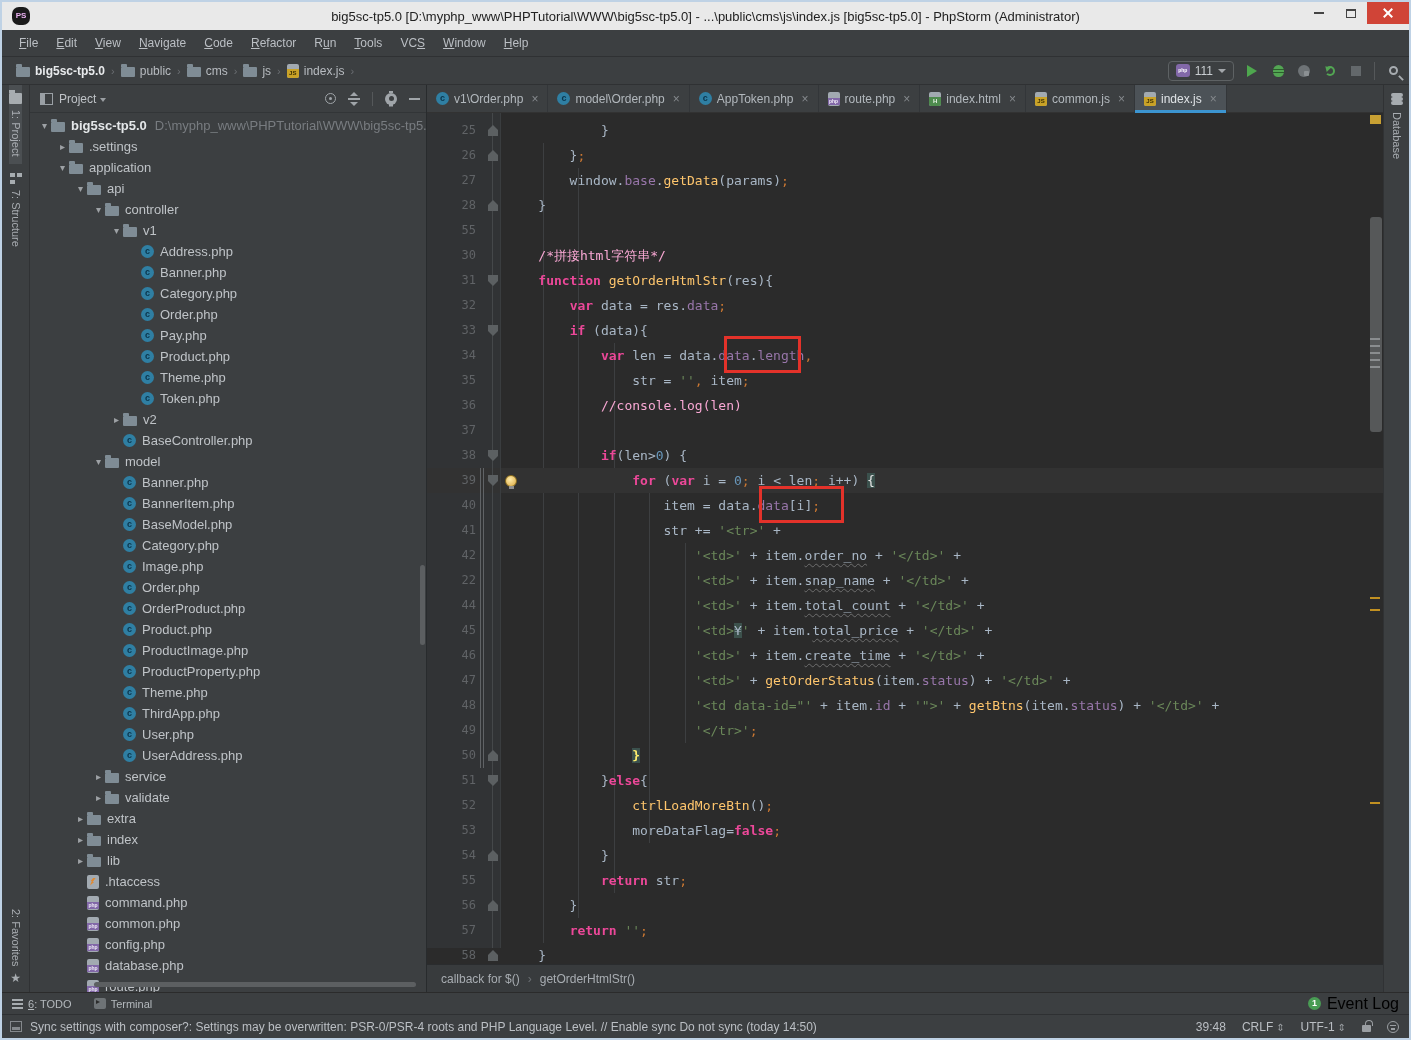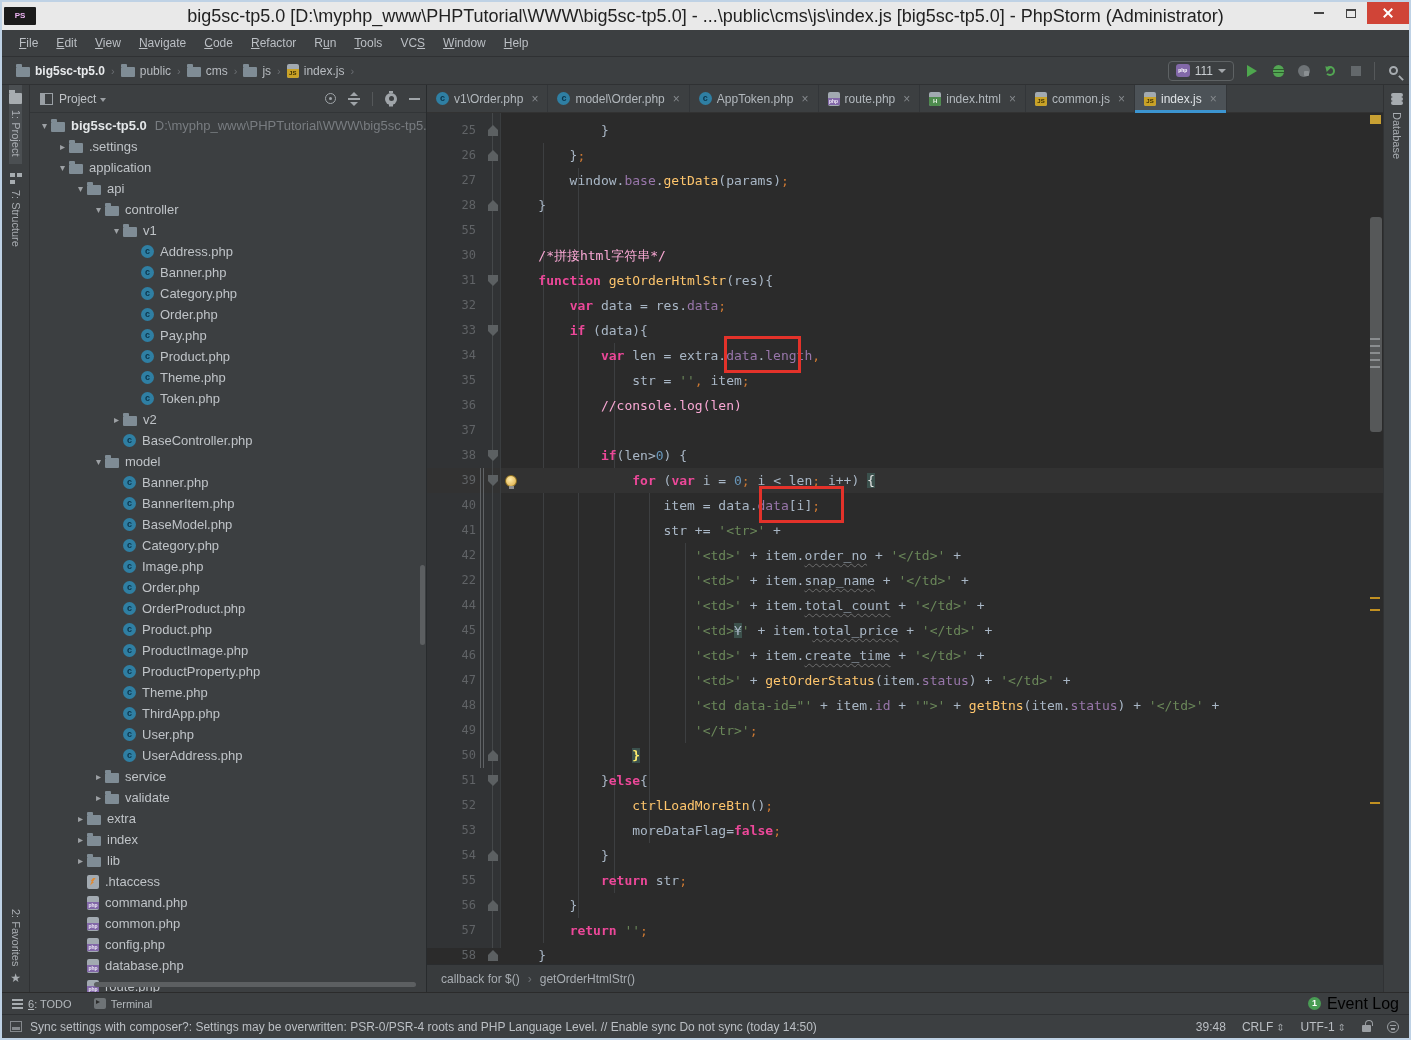--- a/index.html
+++ b/index.html
@@ -9,7 +9,7 @@
 
   
   .titlebar { height:28px; background:#E9E9E9; display:flex; align-items:center; position:relative; flex:none; }
-  .app-logo { width:32px; height:18px; margin-left:2px; border-radius:1px; background:#1B1B1B; color:#EDB3F3; font:bold 8px/18px "Liberation Sans",sans-serif; text-align:center; letter-spacing:0; flex:none; }
+  .app-logo { width:18px; height:18px; margin-left:10px; border-radius:7px; background:#1B1B1B; color:#EDB3F3; font:bold 8px/18px "Liberation Sans",sans-serif; text-align:center; letter-spacing:0; flex:none; }
   .title-text { position:absolute; left:0; right:0; text-align:center; font-size:18px; color:#222; white-space:nowrap; }
   .win-btns { margin-left:auto; display:flex; align-items:flex-start; height:100%; z-index:2; }
   .wbtn { width:32px; height:22px; display:flex; align-items:center; justify-content:center; }

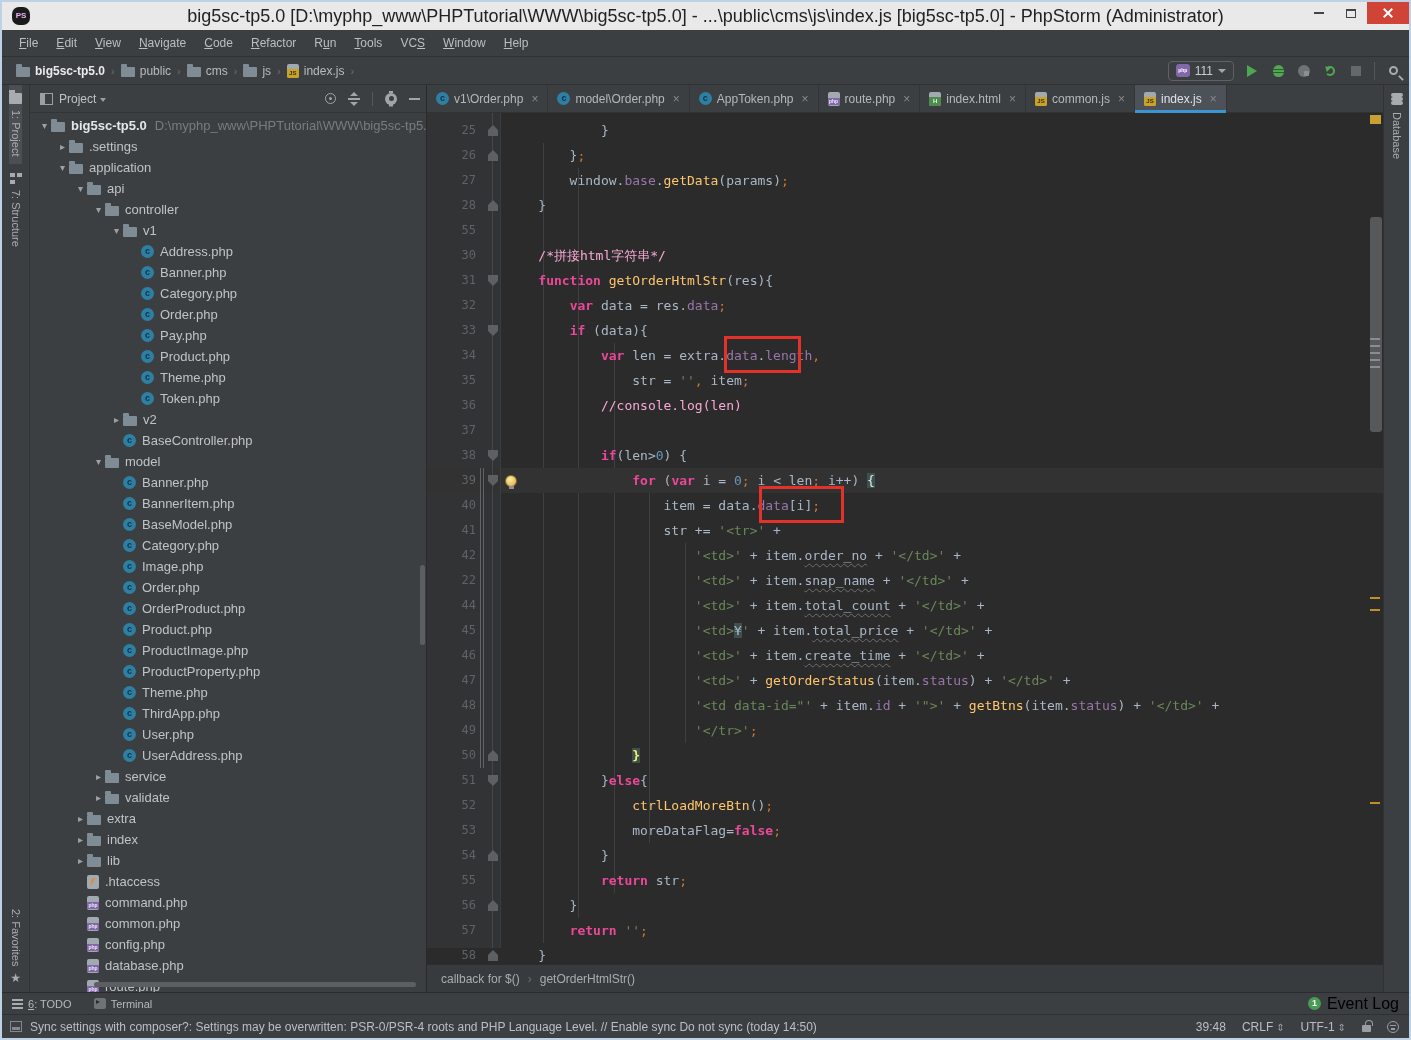--- a/index.html
+++ b/index.html
@@ -10,7 +10,7 @@
   
   .titlebar { height:28px; background:#E9E9E9; display:flex; align-items:center; position:relative; flex:none; }
   .app-logo { width:18px; height:18px; margin-left:10px; border-radius:7px; background:#1B1B1B; color:#EDB3F3; font:bold 8px/18px "Liberation Sans",sans-serif; text-align:center; letter-spacing:0; flex:none; }
-  .title-text { position:absolute; left:0; right:0; text-align:center; font-size:18px; color:#222; white-space:nowrap; }
+  .title-text { position:absolute; left:0; right:0; text-align:center; font-size:13px; color:#222; white-space:nowrap; }
   .win-btns { margin-left:auto; display:flex; align-items:flex-start; height:100%; z-index:2; }
   .wbtn { width:32px; height:22px; display:flex; align-items:center; justify-content:center; }
   .wbtn .minbar { width:10px; height:2px; background:#444; }

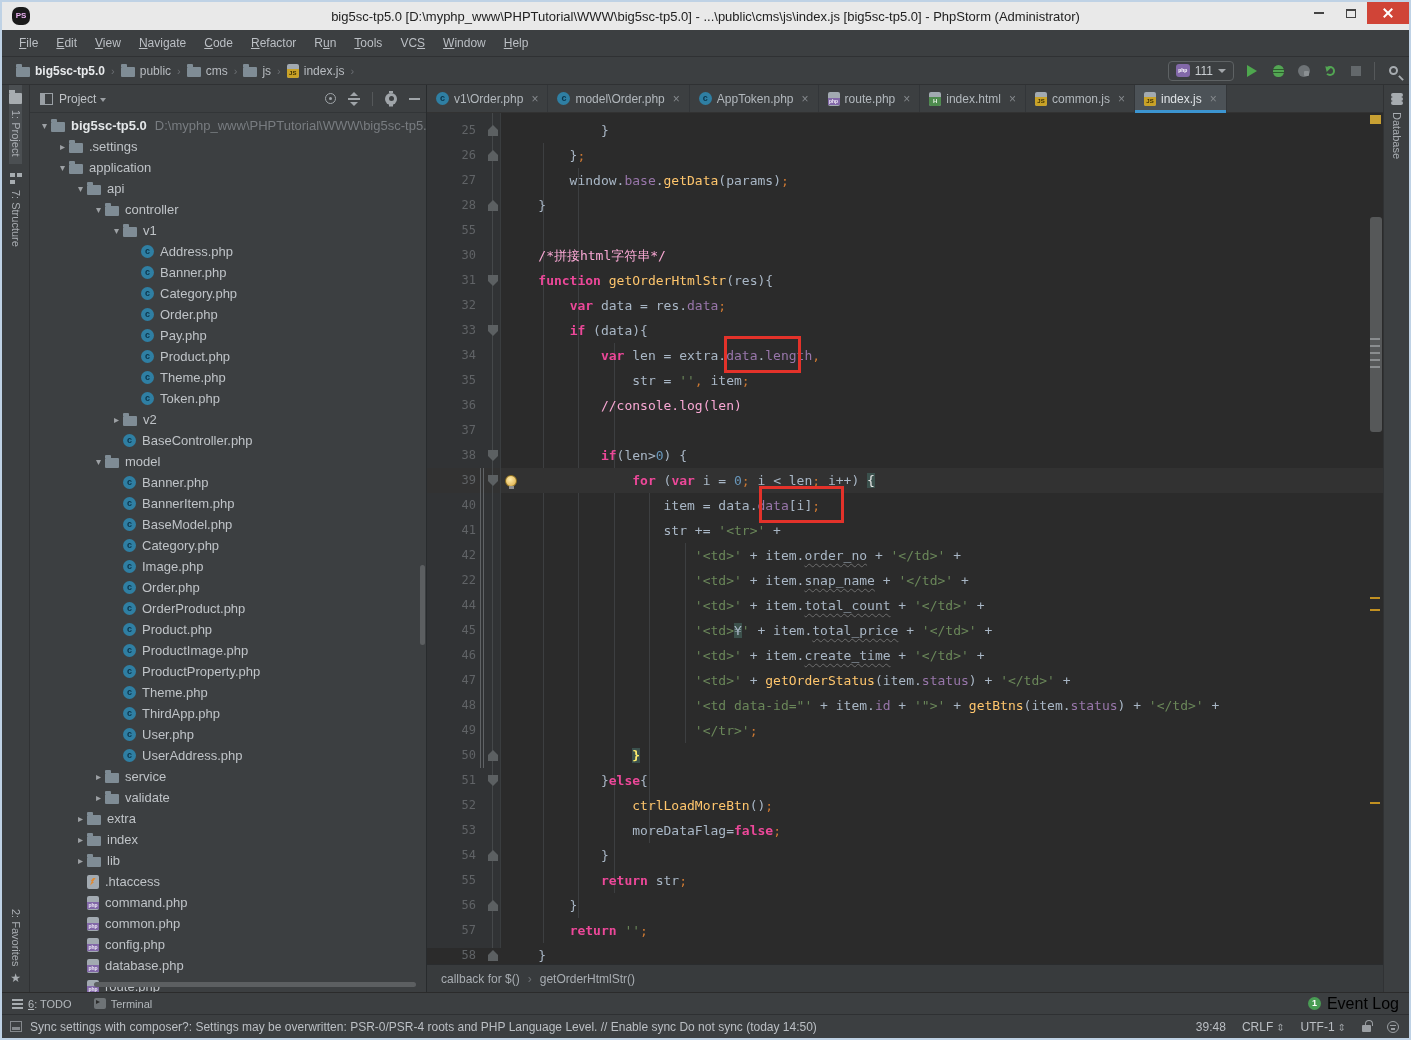--- a/index.html
+++ b/index.html
@@ -643,7 +643,7 @@
               <div class="ln-in"><span class="t-d">        </span><span class="t-k">if</span><span class="t-d"> (data){</span></div>
             </div>
             <div class="code-line">
-              <div class="ln-in"><span class="t-d">            </span><span class="t-k">var</span><span class="t-d"> len = extra.</span><span class="t-p">data</span><span class="t-d">.</span><span class="t-p">length</span><span class="t-o">,</span></div>
+              <div class="ln-in"><span class="t-d">            </span><span class="t-k">var</span><span class="t-d"> len = data.</span><span class="t-p">data</span><span class="t-d">.</span><span class="t-p">length</span><span class="t-o">,</span></div>
               <div class="redbox" style="left: calc(24.4ch + 6px); width: 8.6ch;"></div>
             </div>
             <div class="code-line">

